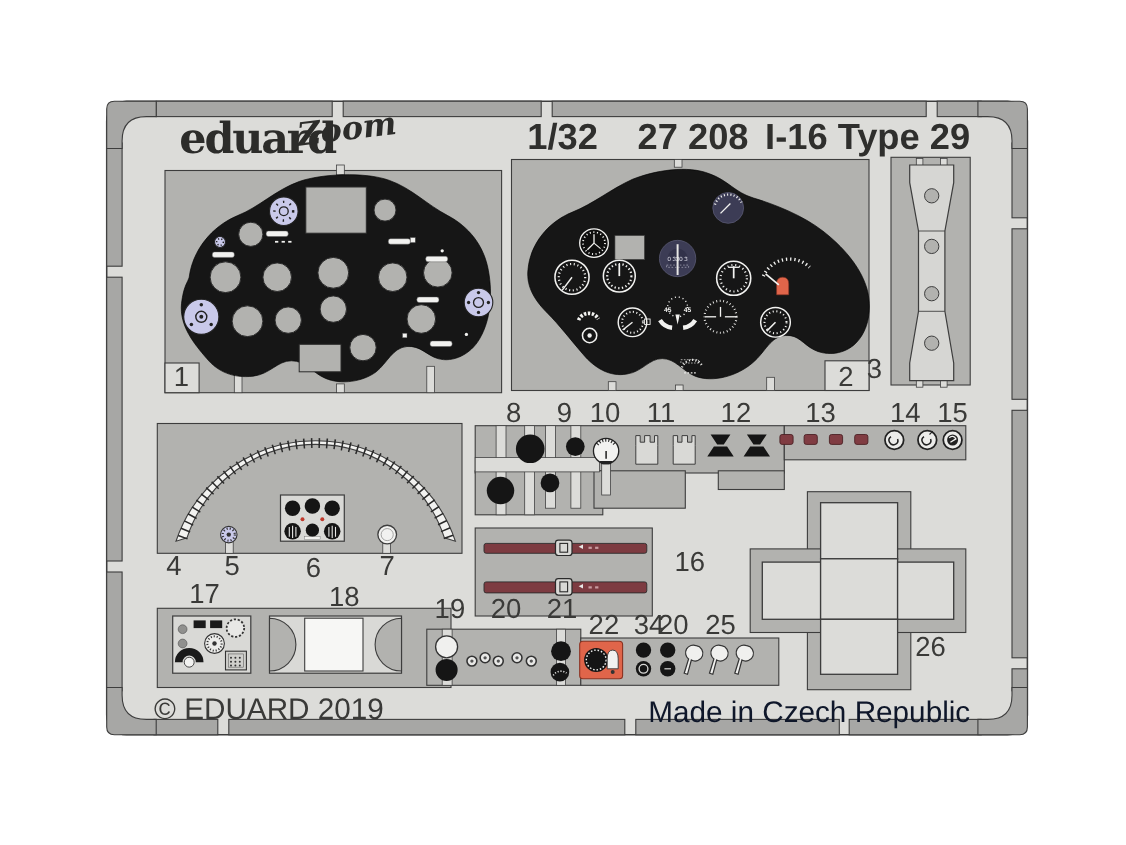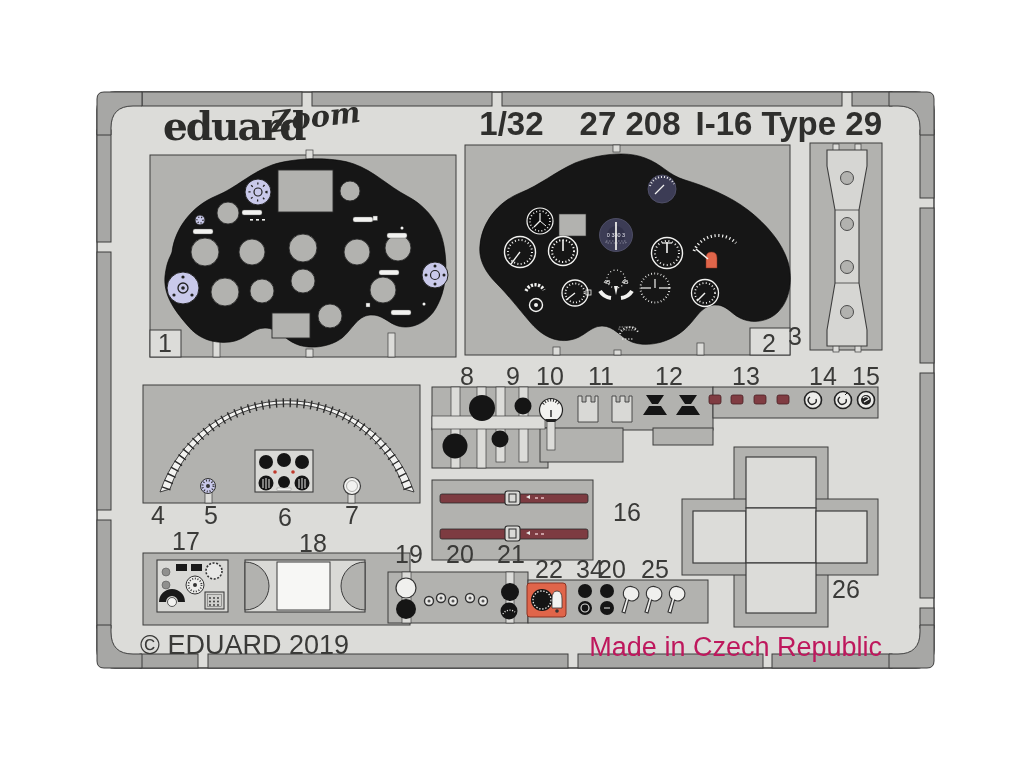--- a/index.html
+++ b/index.html
@@ -16,7 +16,7 @@
   .hdr-right .gap1{width:36px;}
   .hdr-right .gap2{width:15px;}
   .footer-left{left:140px;top:630px;font-size:27px;color:#3a3a38;}
-  .footer-right{position:absolute;right:142px;top:632px;font-size:27px;color:#be185d;}
+  .footer-right{position:absolute;right:142px;top:632px;font-size:27px;color:#0f172a;}
   .pn{position:absolute;transform:translate(-50%,-50%);font-size:25px;color:#3a3a38;}
 </style>
 </head>

